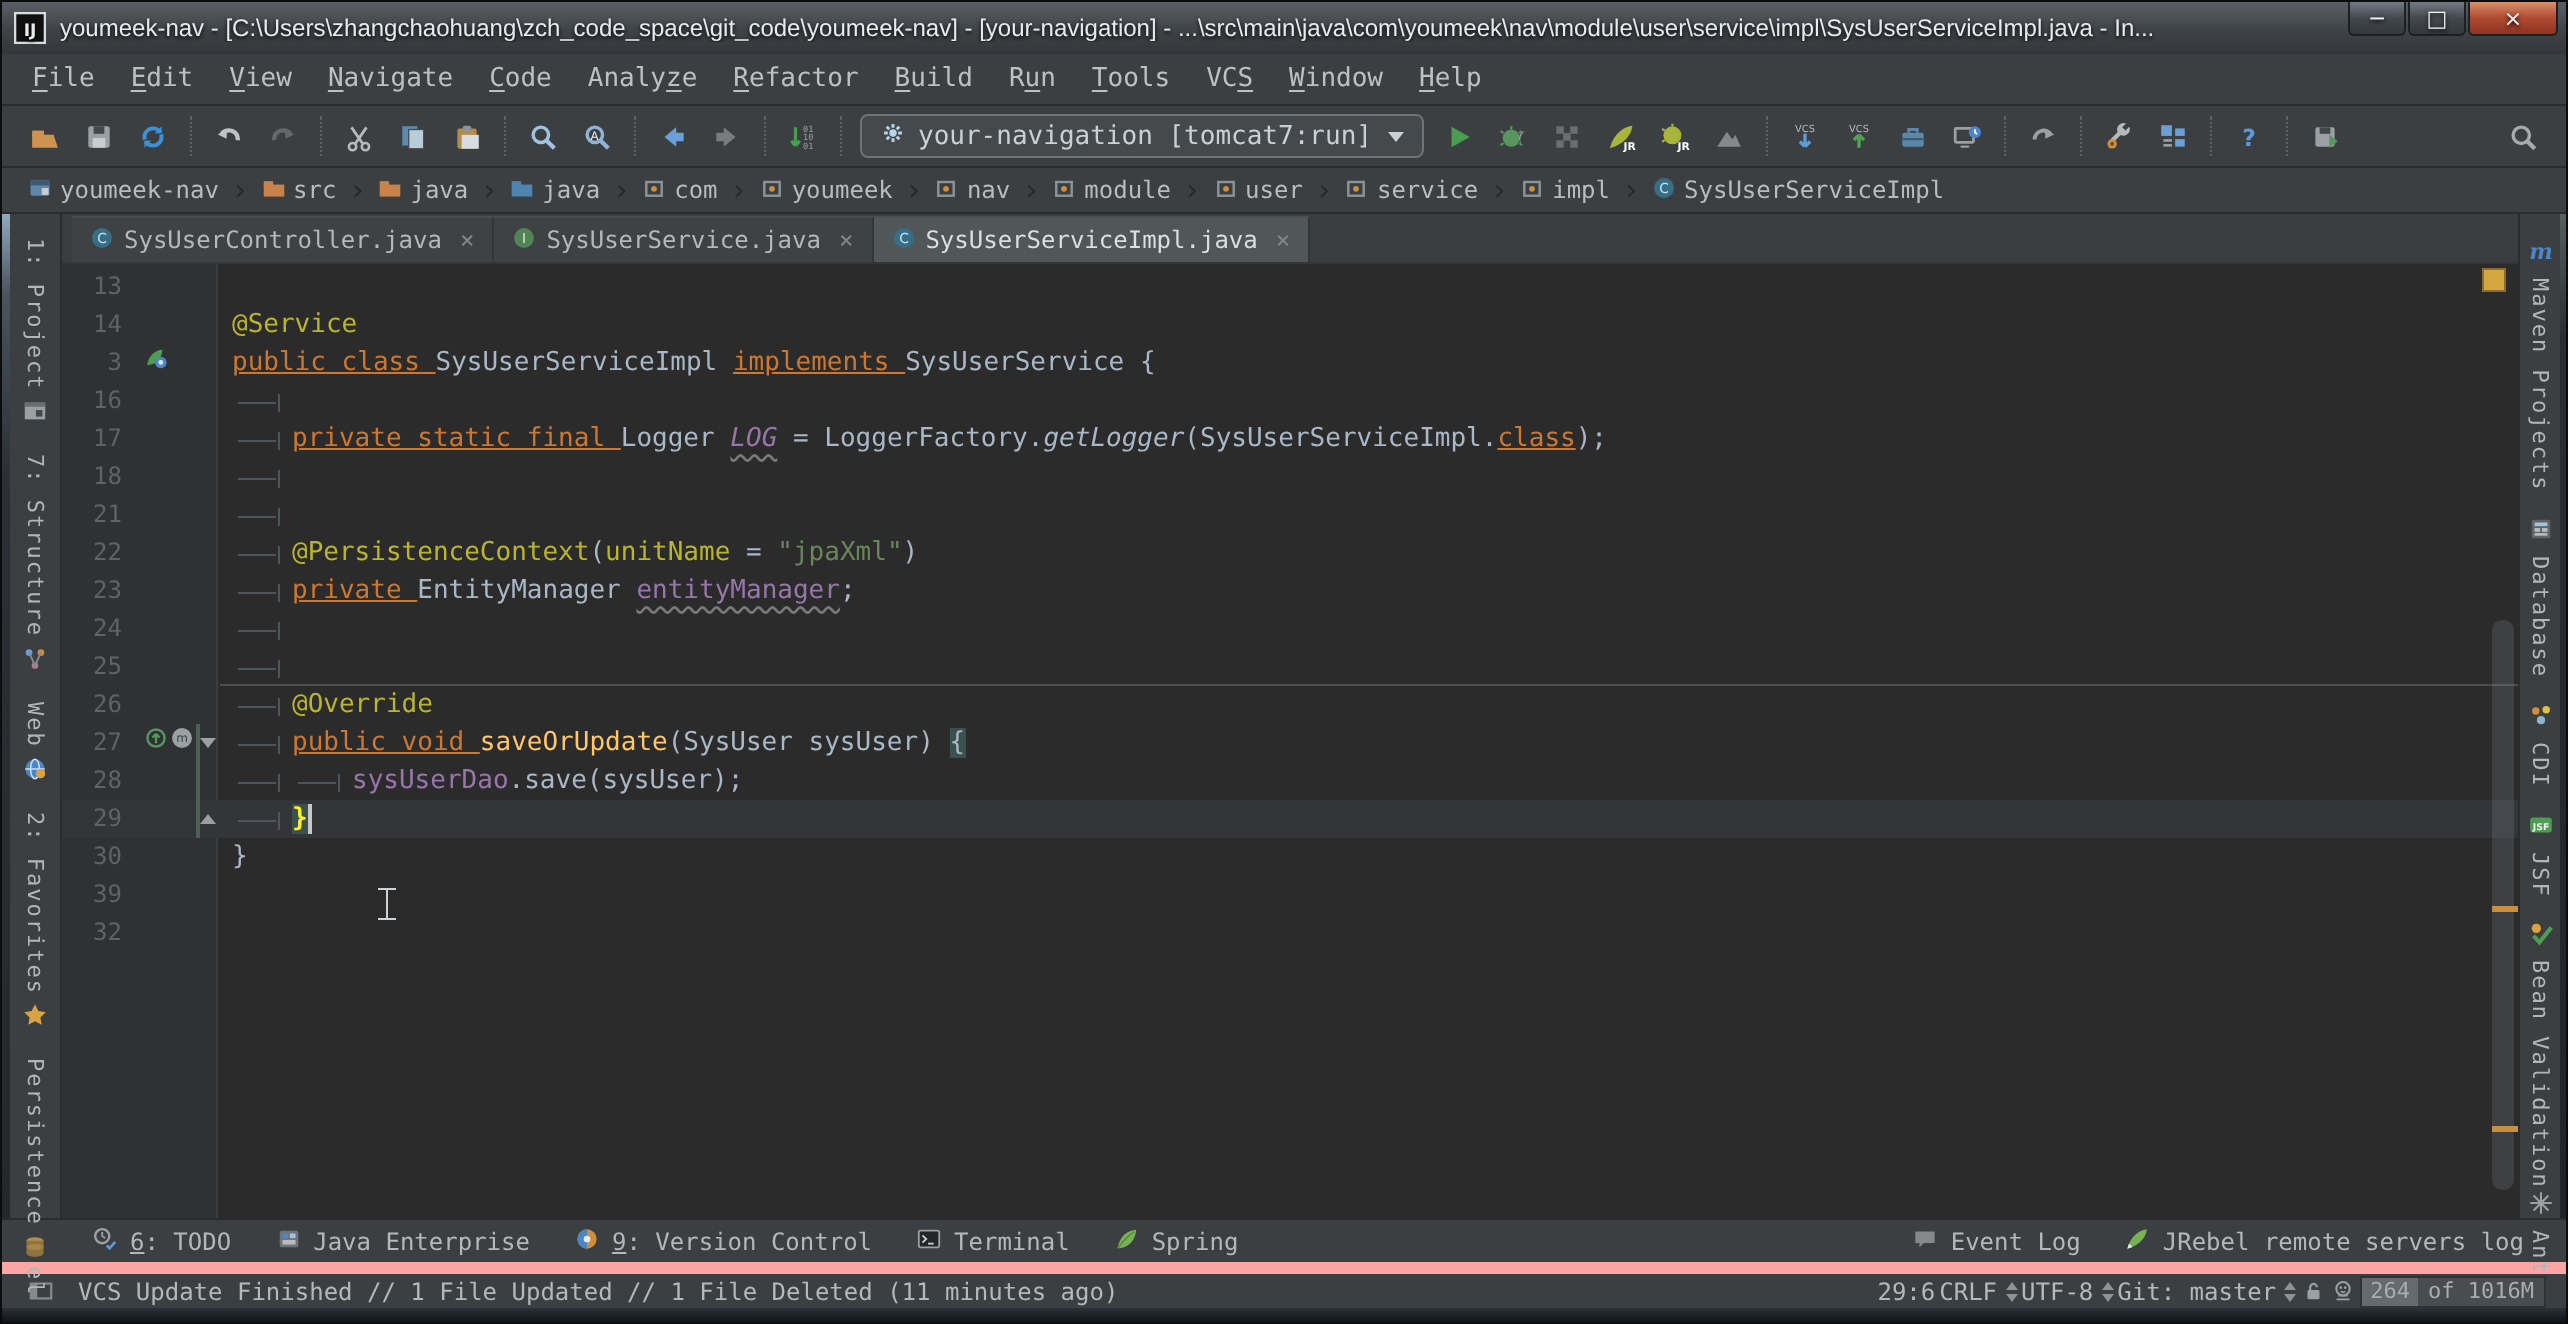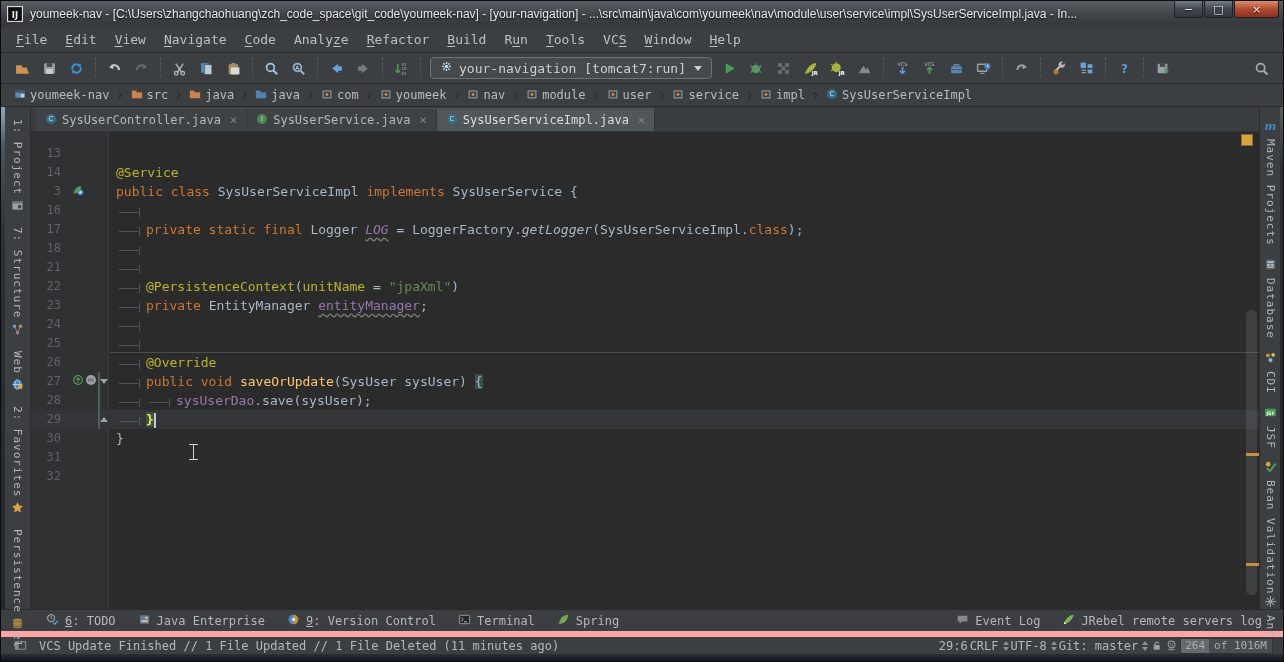--- a/index.html
+++ b/index.html
@@ -72,7 +72,7 @@
           font-size:13px;line-height:19px;}
   .gutter-bg{position:absolute;left:0;top:0;bottom:0;width:78px;background:#2f3133;
              border-right:1px solid #3a3d3f;}
-  .code-lines{position:relative;padding-top:12px;}
+  .code-lines{position:relative;padding-top:2px;}
   .code-row{display:flex;height:19px;}
   .cell-num{width:40px;flex:none;text-align:right;padding-right:10px;color:#606366;font-size:12px;}
   .cell-ico{width:26px;flex:none;display:flex;align-items:center;gap:1px;padding-left:1px;}

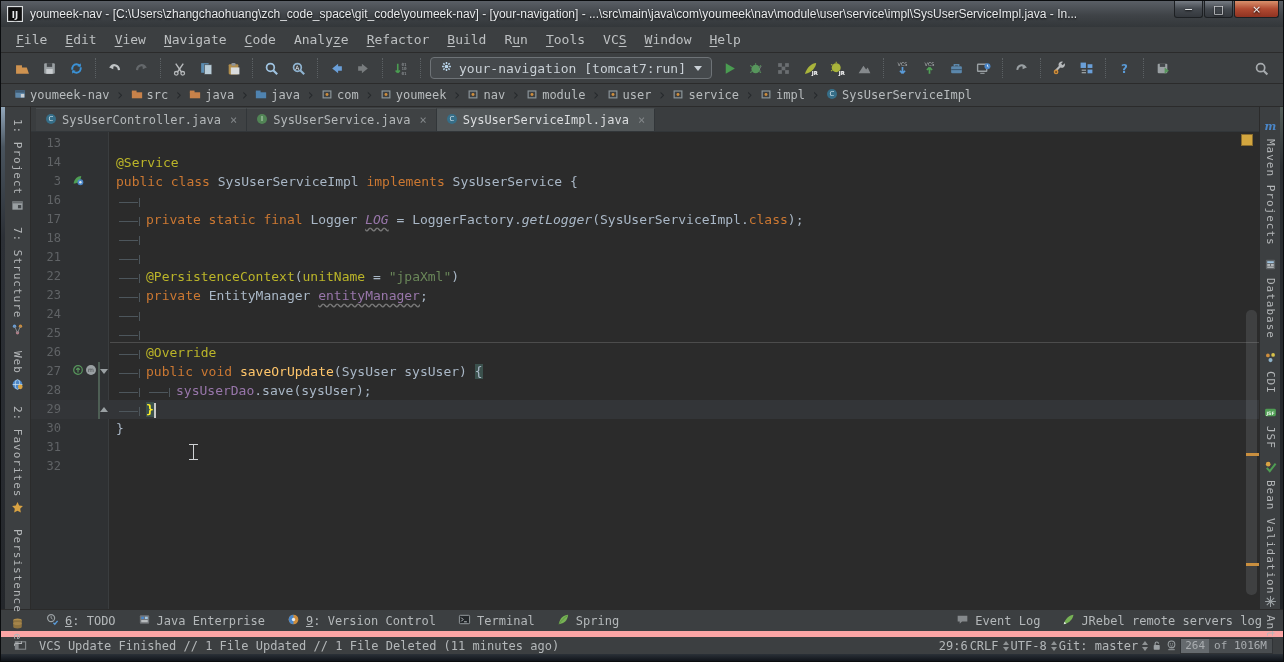--- a/index.html
+++ b/index.html
@@ -86,7 +86,7 @@
       border-left:4px solid transparent;border-right:4px solid transparent;border-top:5px solid #9aa0a3;}
   .cell-fold.fold-end::after{content:"";position:absolute;left:3px;top:7px;
       border-left:4px solid transparent;border-right:4px solid transparent;border-bottom:5px solid #9aa0a3;}
-  .s-kw{color:#cc7832;}
+  .s-kw{color:#cc7832;text-decoration:underline;}
   .s-ann,.s-attr{color:#bbb529;}
   .s-str{color:#6a8759;}
   .s-pl{color:#a9b7c6;}

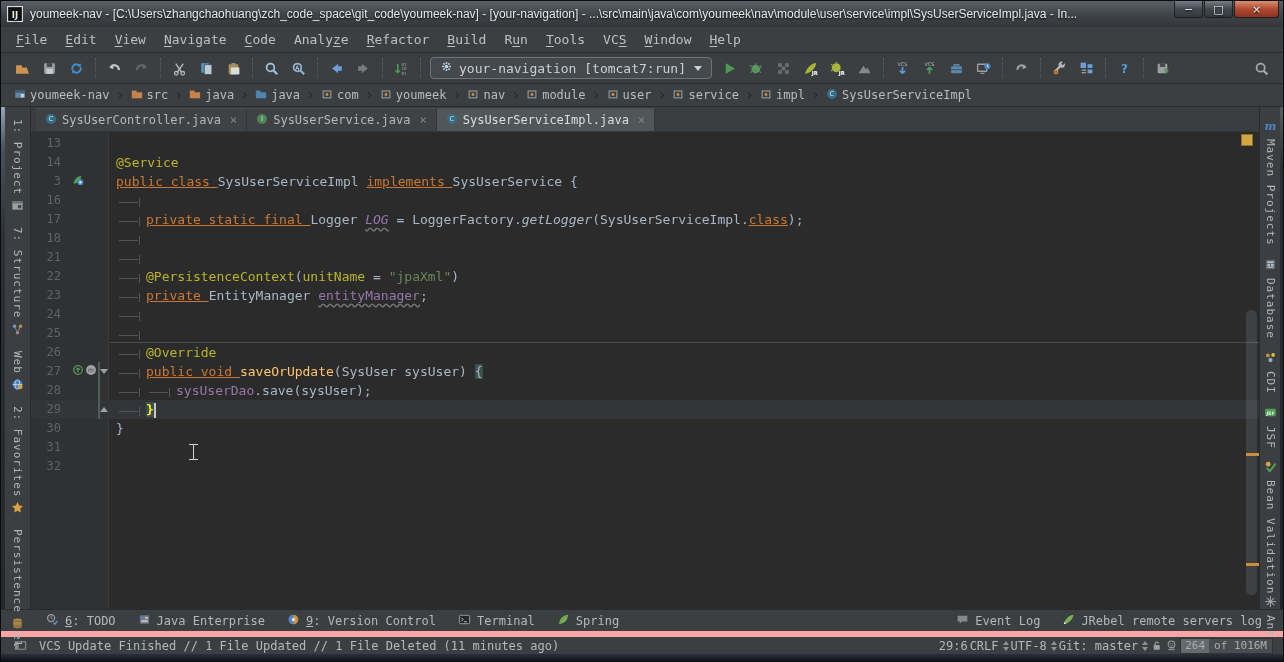--- a/index.html
+++ b/index.html
@@ -674,7 +674,7 @@
               <span class="cell-code"><span class="s-pl">}</span></span>
             </div>
             <div class="code-row">
-              <span class="cell-num">31</span>
+              <span class="cell-num">39</span>
               <span class="cell-ico"></span>
               <span class="cell-fold"></span>
               <span class="cell-code"></span>

